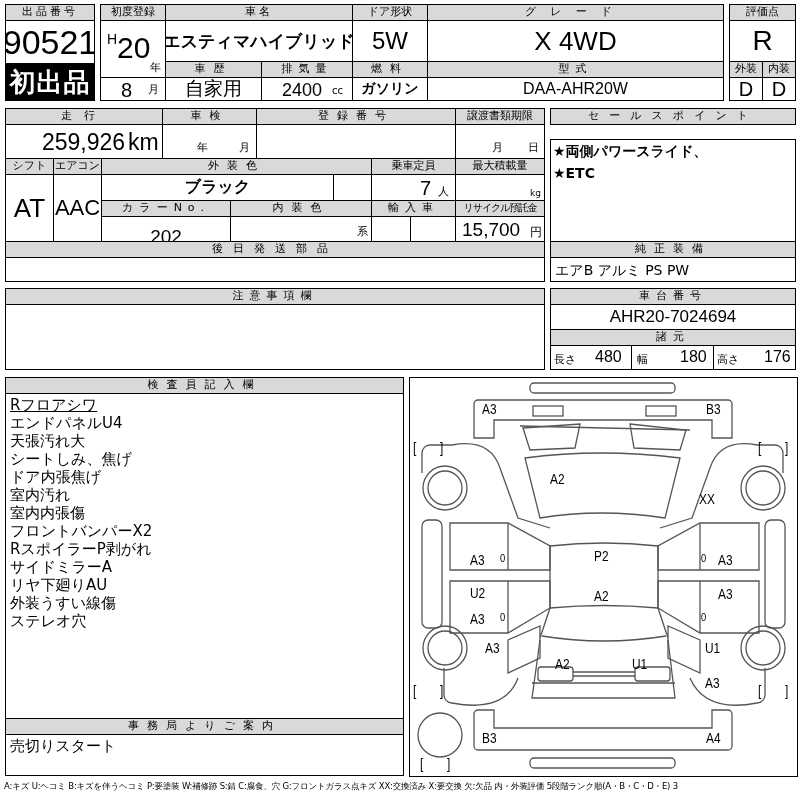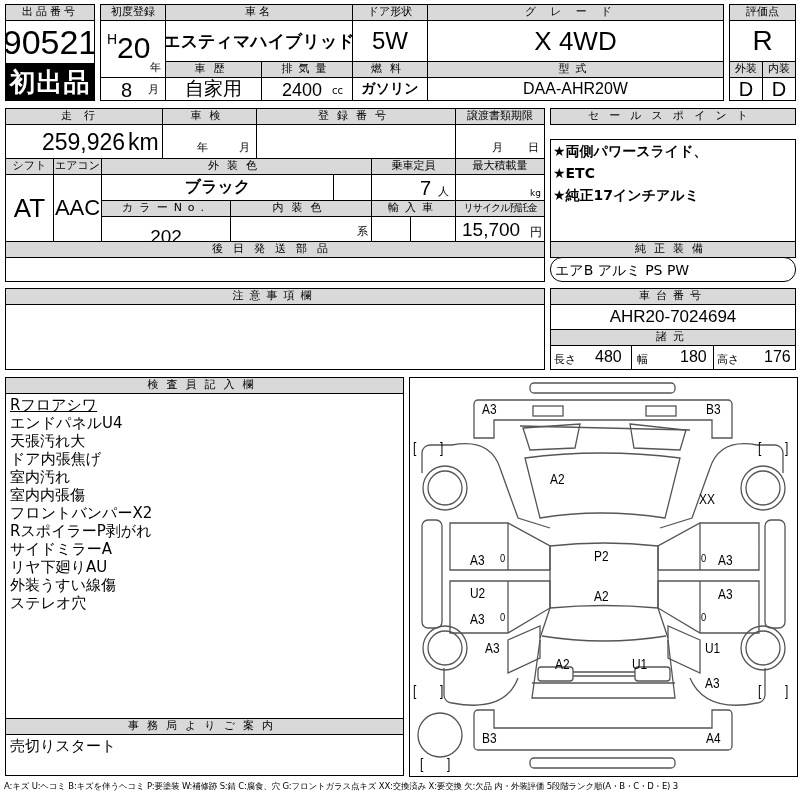--- a/index.html
+++ b/index.html
@@ -121,7 +121,6 @@
 <div class="cell" style="left:550px;top:124px;width:246px;height:118px;margin-top:15px;">
   <div class="sp-line">★両側パワースライド、</div>
   <div class="sp-line">★ETC</div>
-  <div class="sp-line">★純正17インチアルミ</div>
 </div>
 <div class="hdr" style="left:550px;top:241px;width:246px;height:17px;letter-spacing:8px;">純正装備</div>
 <div class="cell" style="left:550px;top:257px;width:246px;height:25px;font-size:14px;line-height:24px;padding-left:4px;border-radius:12px;">エアB アルミ PS PW</div>

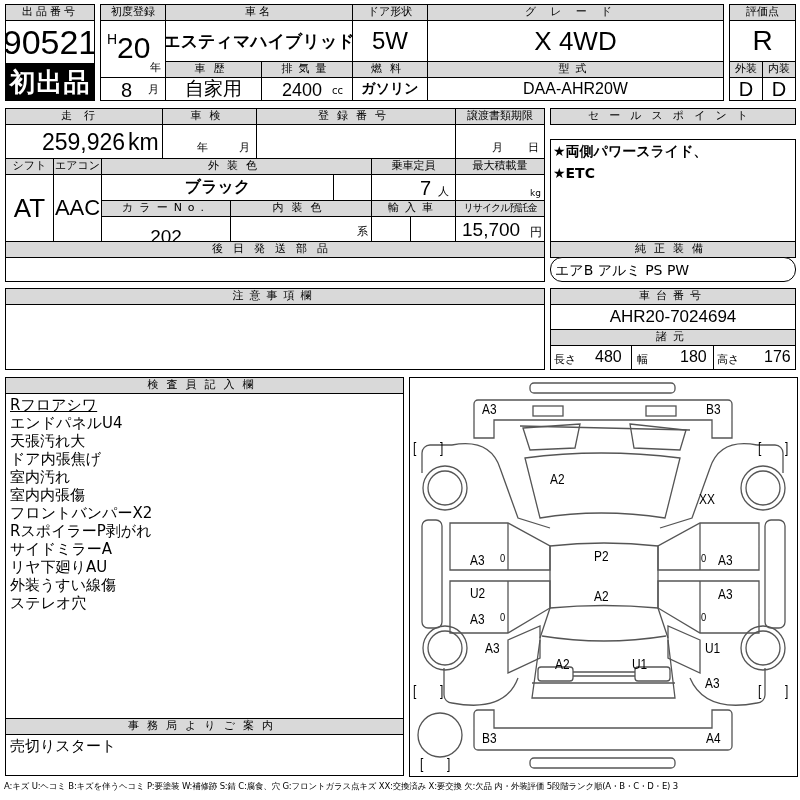--- a/index.html
+++ b/index.html
@@ -123,7 +123,7 @@
   <div class="sp-line">★ETC</div>
 </div>
 <div class="hdr" style="left:550px;top:241px;width:246px;height:17px;letter-spacing:8px;">純正装備</div>
-<div class="cell" style="left:550px;top:257px;width:246px;height:25px;font-size:14px;line-height:24px;padding-left:4px;border-radius:12px;">エアB アルミ PS PW</div>
+<div class="cell" style="left:550px;top:257px;width:246px;height:25px;font-size:14px;line-height:24px;padding-left:4px;">エアB アルミ PS PW</div>
 
 <div class="hdr" style="left:5px;top:288px;width:540px;height:17px;letter-spacing:6px;">注意事項欄</div>
 <div class="cell" style="left:5px;top:304px;width:540px;height:66px;"></div>

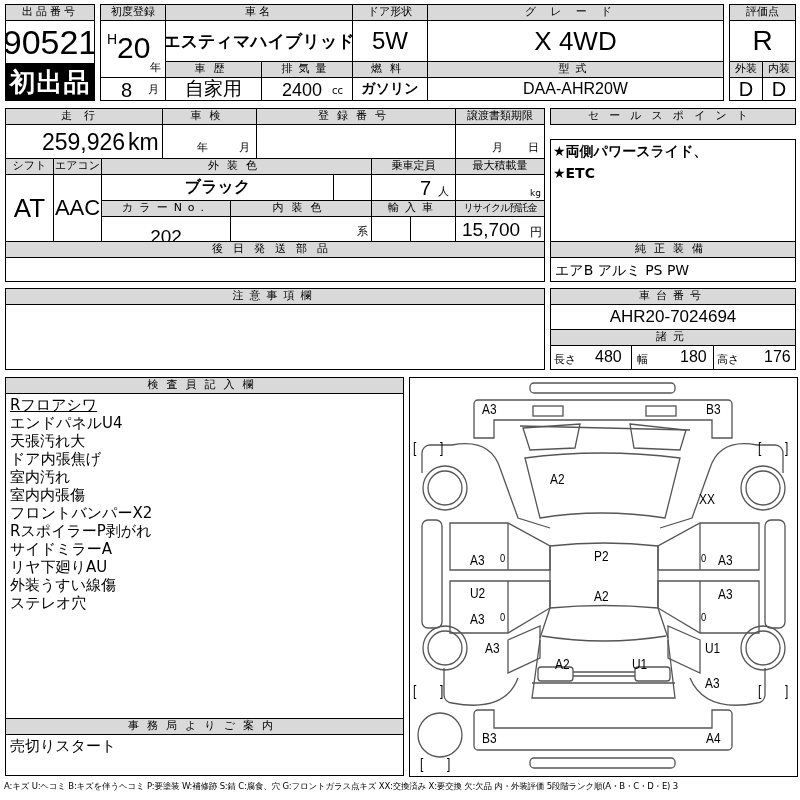--- a/index.html
+++ b/index.html
@@ -149,6 +149,7 @@
   <div class="list-line" style="text-decoration:underline;">Rフロアシワ</div>
   <div class="list-line">エンドパネルU4</div>
   <div class="list-line">天張汚れ大</div>
+  <div class="list-line">シートしみ、焦げ</div>
   <div class="list-line">ドア内張焦げ</div>
   <div class="list-line">室内汚れ</div>
   <div class="list-line">室内内張傷</div>

